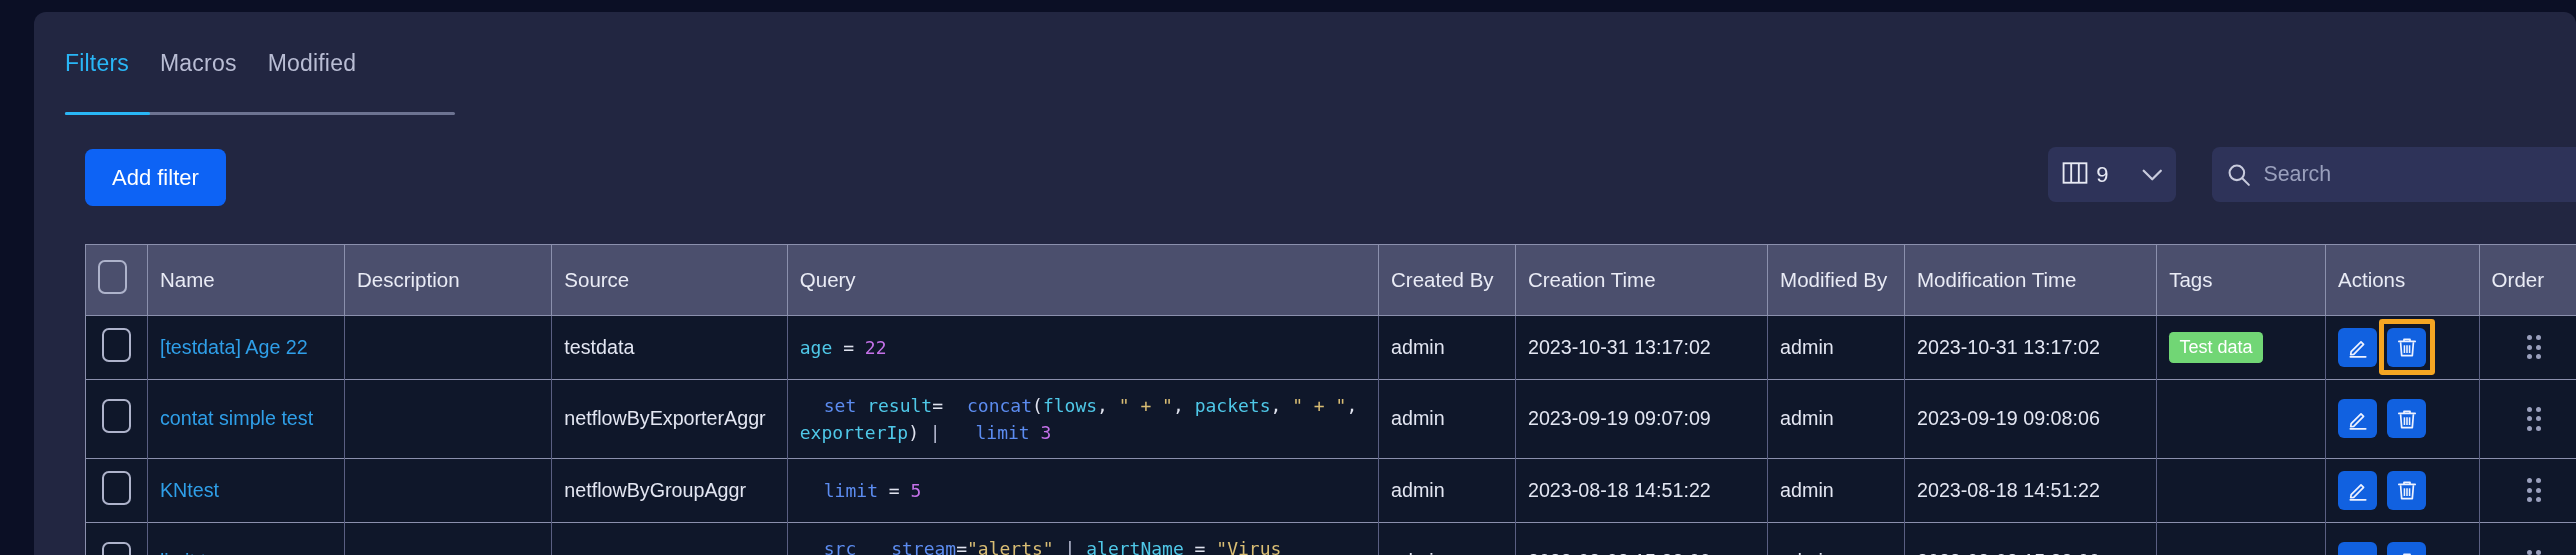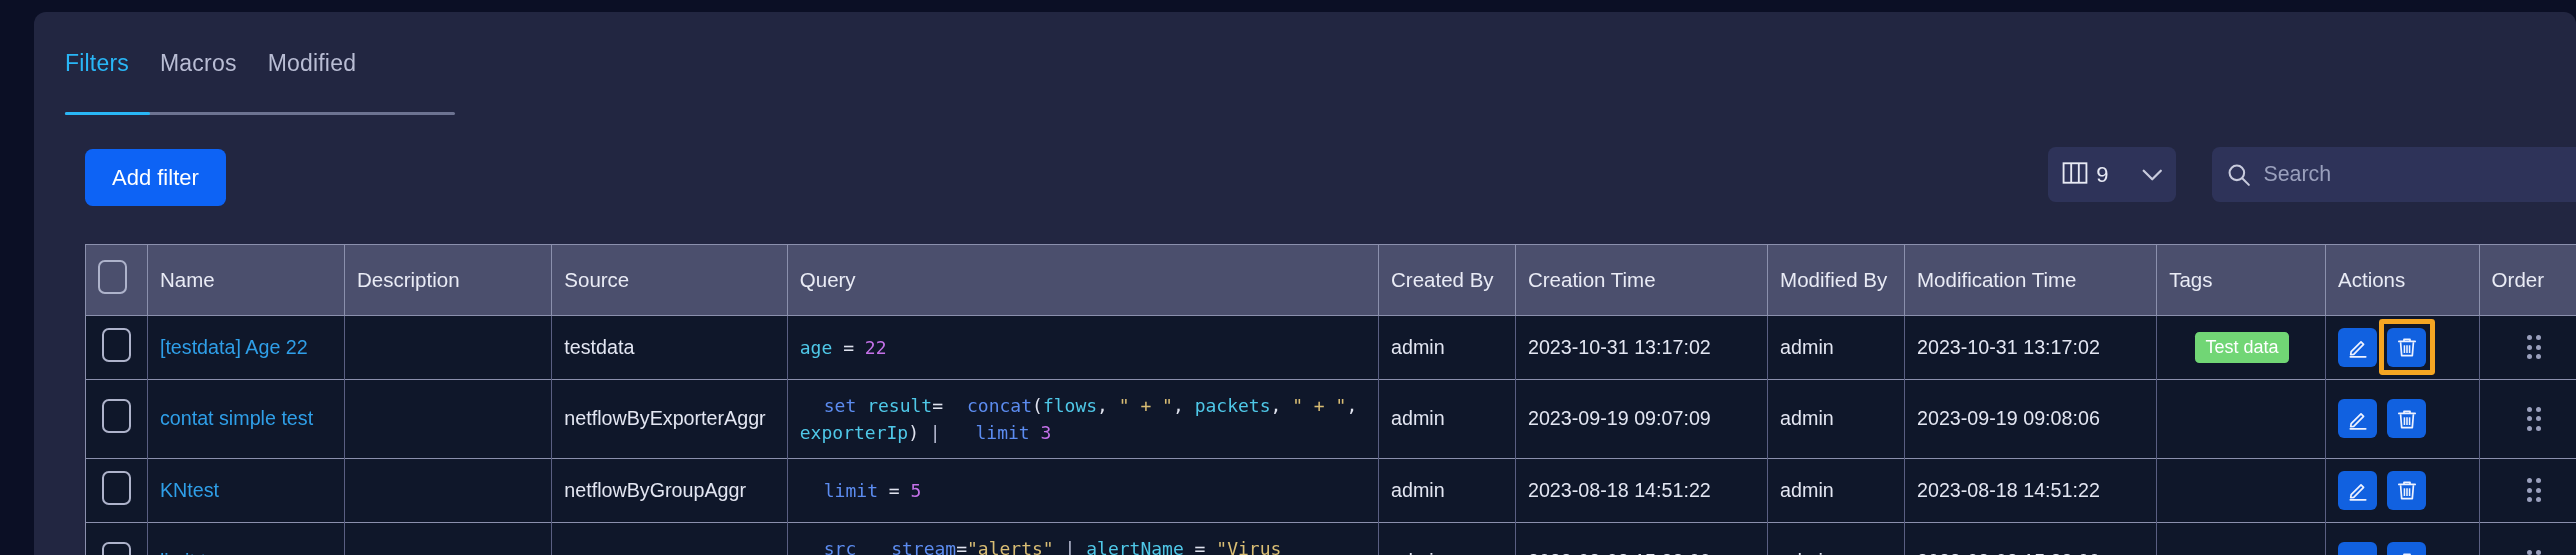--- a/index.html
+++ b/index.html
@@ -168,7 +168,6 @@
     padding: 5.1px 10.3px;
     border-radius: 4.3px;
     white-space: nowrap;
-    margin-left: 26px;
   }
   .acts { display: flex; gap: 10.3px; align-items: center; }
   .abtn {

